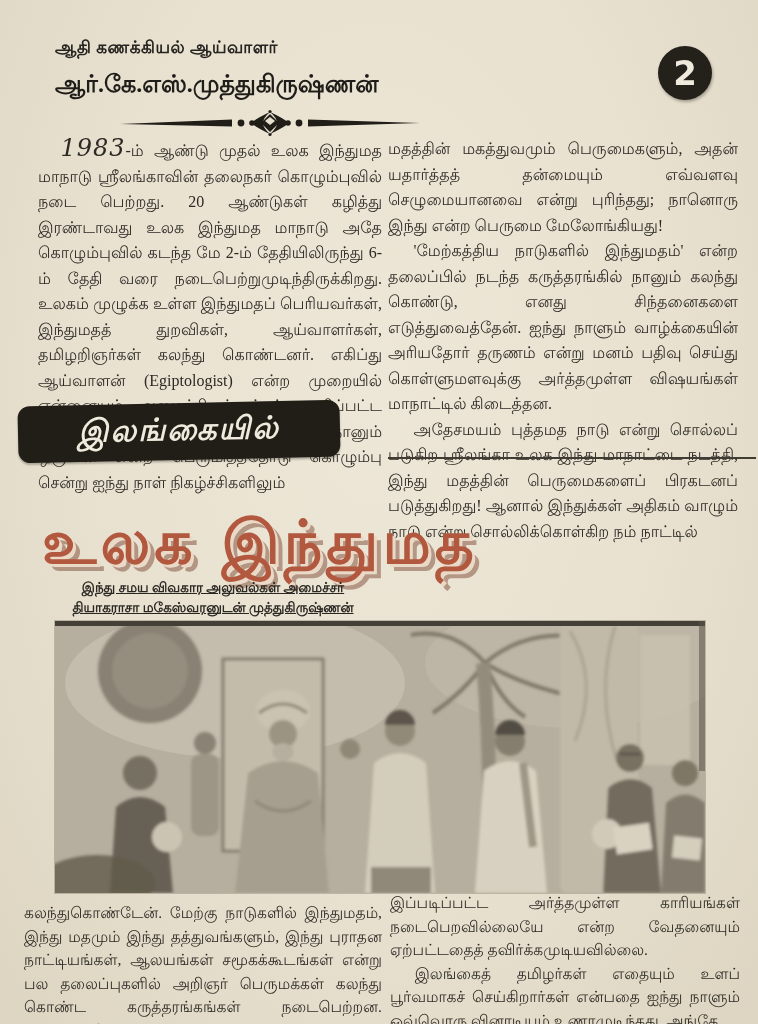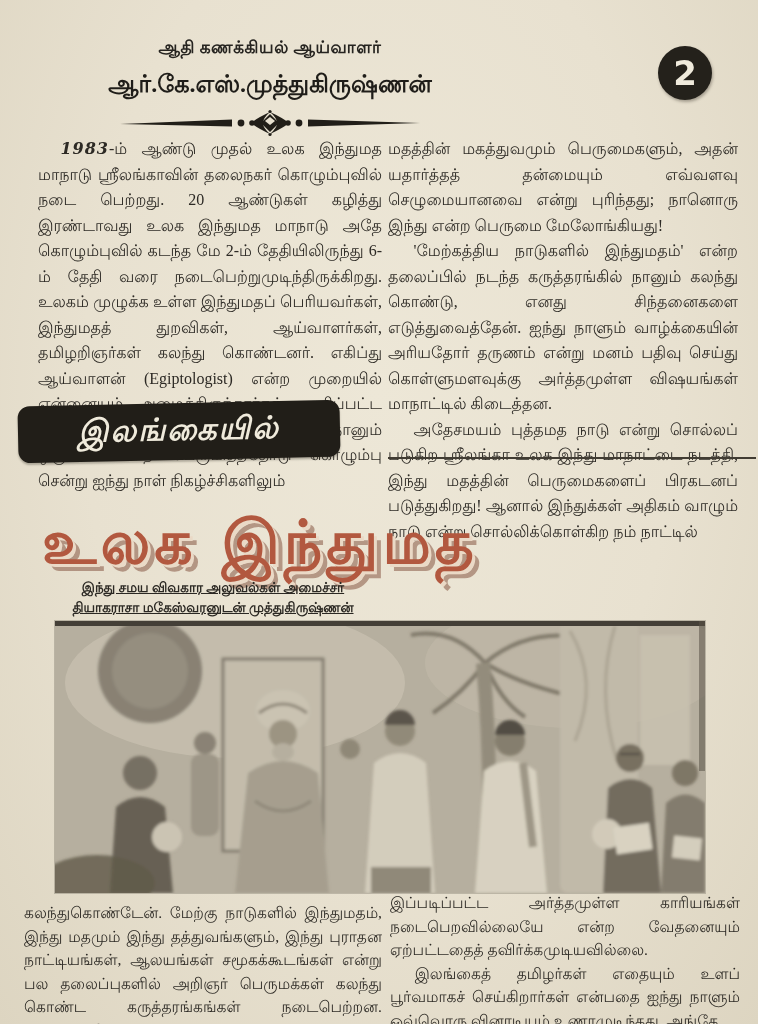--- a/index.html
+++ b/index.html
@@ -11,7 +11,7 @@
     color:#2e2b26;
   }
   
-  .masthead{position:absolute;left:55px;top:38px;width:430px;text-align:center;}
+  .masthead{position:absolute;left:55px;top:38px;width:430px;}
   .kicker{font-size:17px;font-weight:bold;letter-spacing:.5px;color:#262420;}
   .author{font-size:24px;font-weight:bold;margin-top:12px;color:#1f1d19;}
   .ornament{display:block;margin:8px auto 0 auto;}

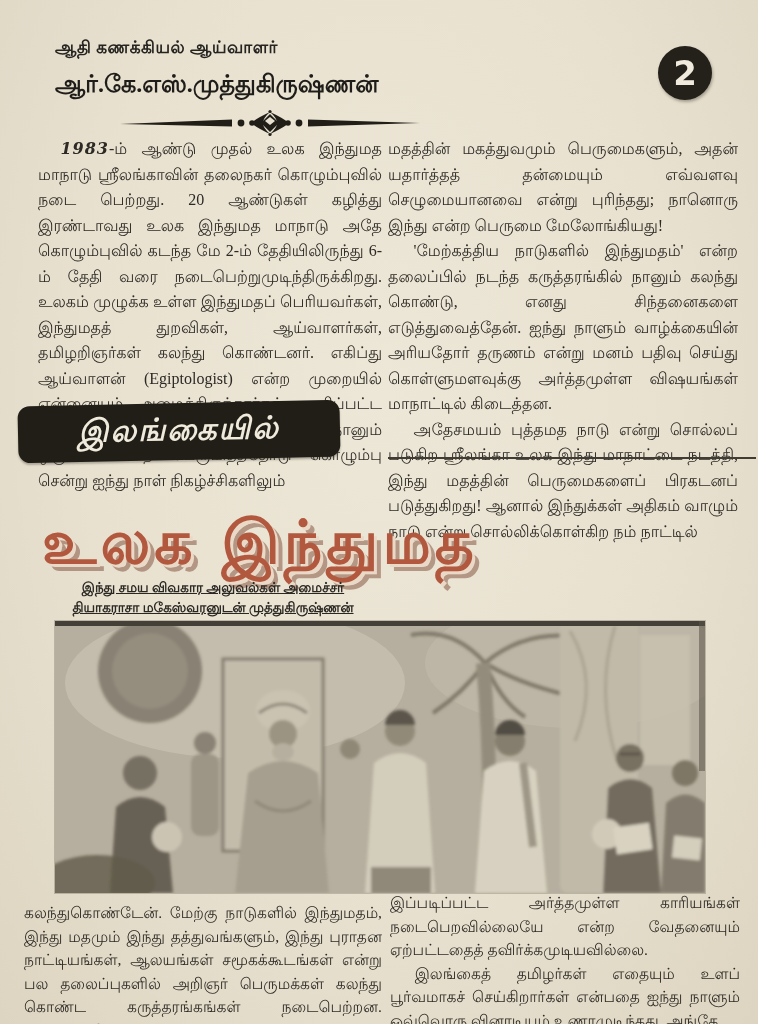--- a/index.html
+++ b/index.html
@@ -27,7 +27,7 @@
   .col p + p{text-indent:1.6em;}
   .col-top-left{left:38px;top:136px;width:344px;}
   .col-top-left p:first-child{text-indent:1.4em;}
-  .lead-year{font-size:16px;font-weight:bold;font-style:italic;font-family:"DejaVu Serif",serif;letter-spacing:1px;}
+  .lead-year{font-size:24px;font-weight:normal;font-style:italic;font-family:"DejaVu Serif",serif;letter-spacing:1px;}
   .col-top-right{left:388px;top:136px;width:350px;}
   .rule{position:absolute;left:388px;top:457px;width:368px;height:0;border-top:2px solid #413c33;}
   

